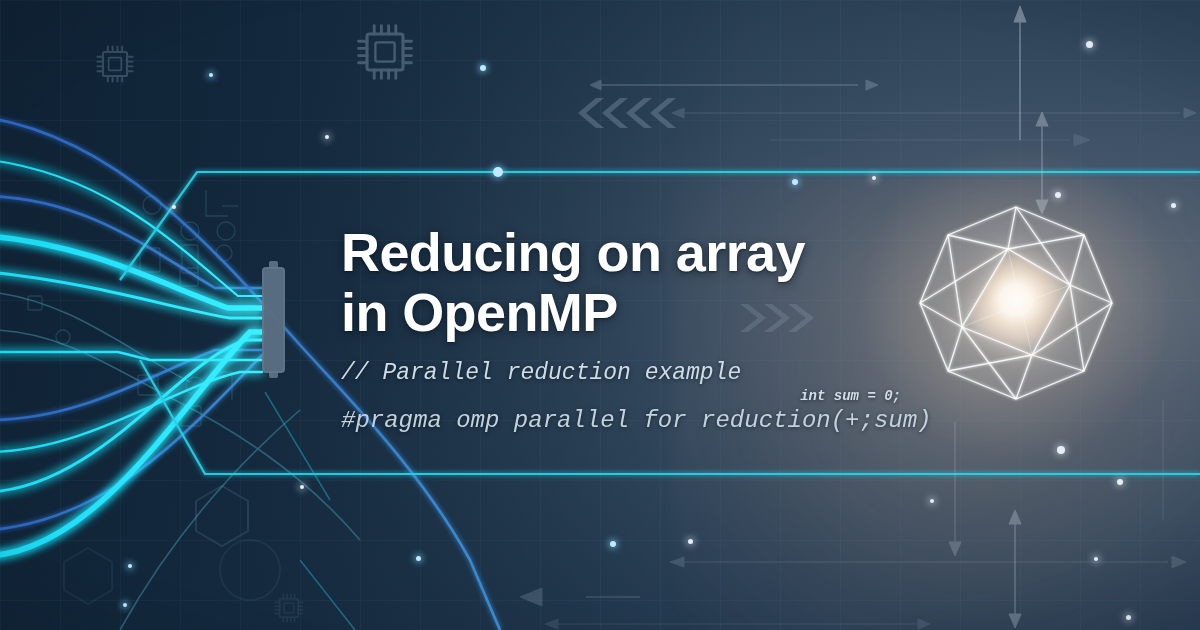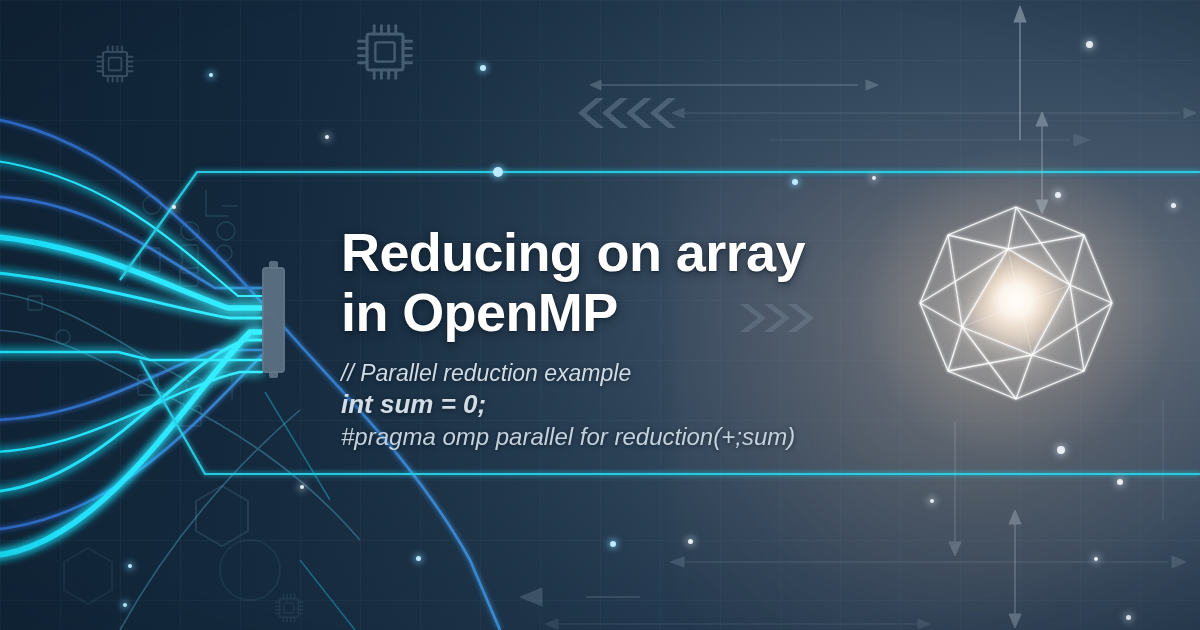--- a/index.html
+++ b/index.html
@@ -59,7 +59,7 @@
   }
   .code-block {
     margin-top:16px;
-    font-family:Liberation Sans, sans-serif;
+    font-family:Liberation Mono, monospace;
     font-style:italic;
     color:#c9d6e0;
     text-shadow:0 1px 4px rgba(5,16,26,0.6);

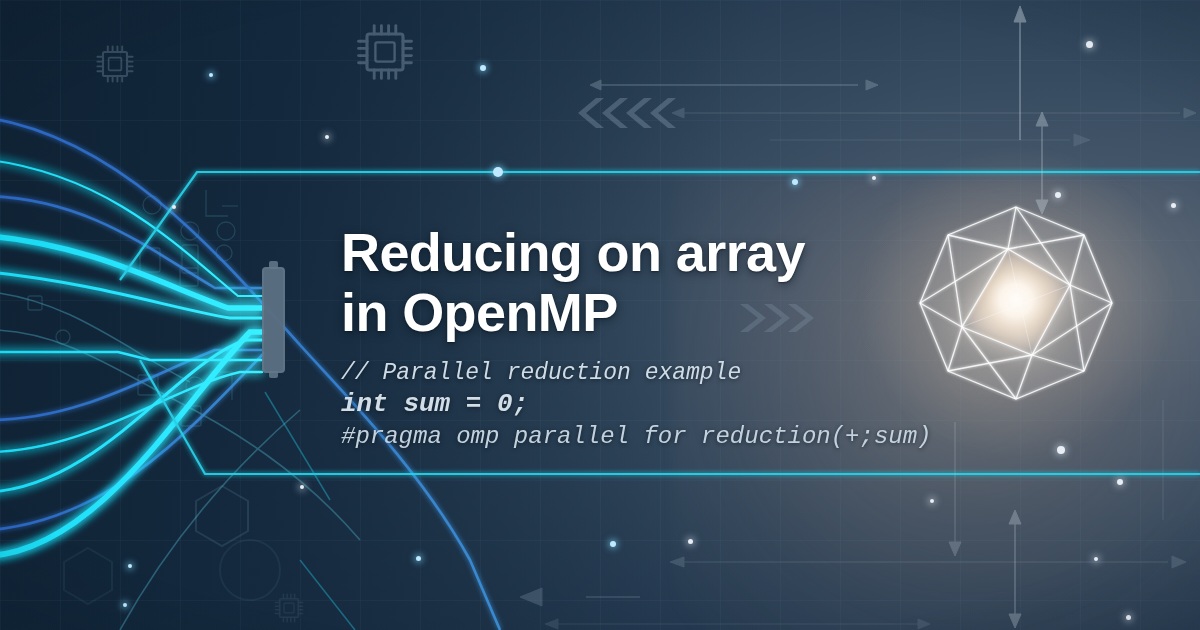--- a/index.html
+++ b/index.html
@@ -66,7 +66,7 @@
   }
   .code-line { line-height:1.28; white-space:pre; }
   .code-comment { font-size:23px; color:#cfdbe5; }
-  .code-stmt { font-size:26px; font-weight:700; color:#d2dde6; }
+  .code-stmt { font-size:14px; font-weight:700; color:#d2dde6;text-align:right; }
   .code-pragma { font-size:24px; color:#c3d1dd; }
 
   

